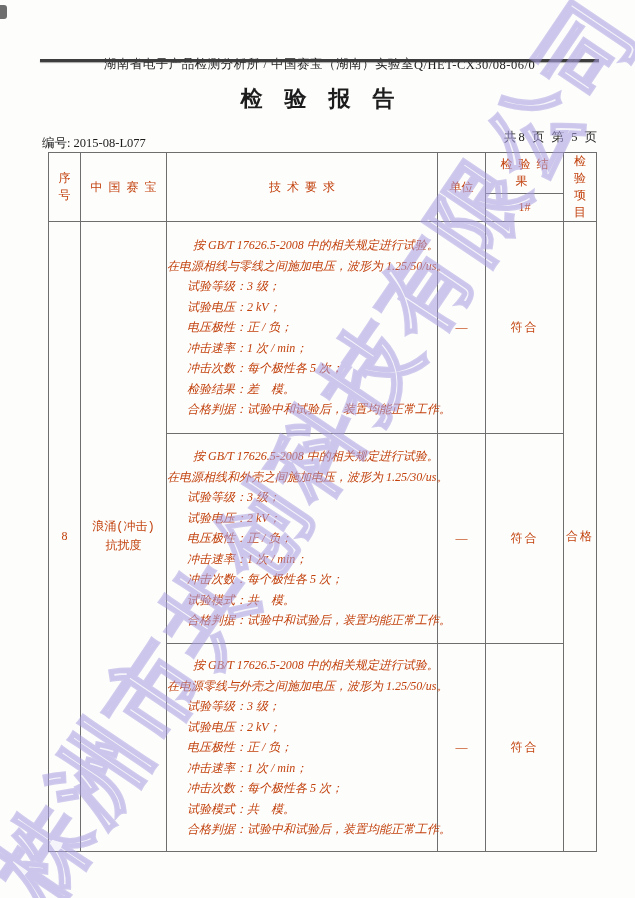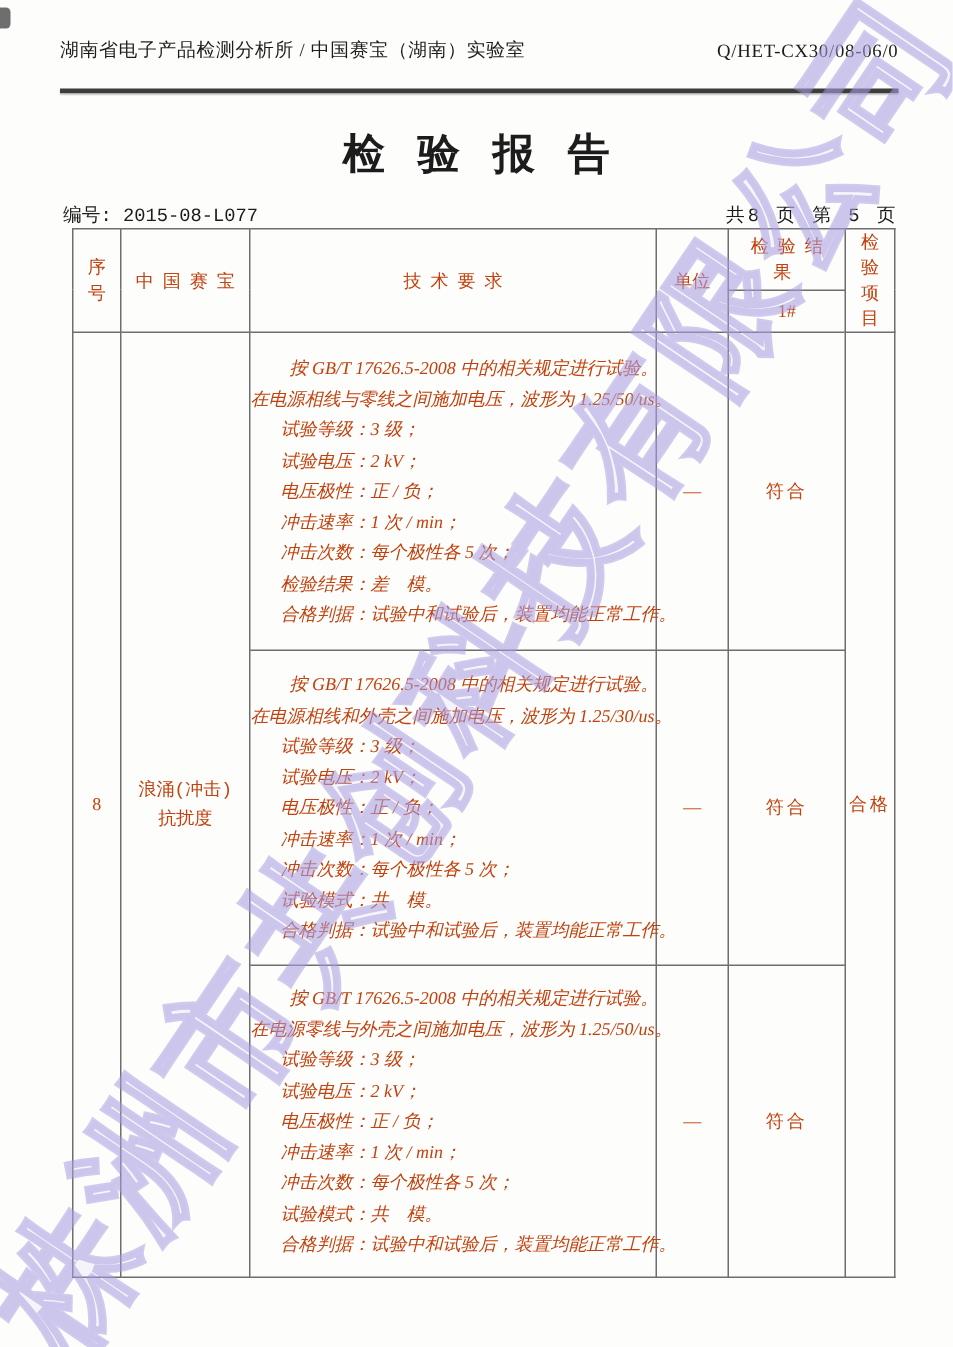--- a/index.html
+++ b/index.html
@@ -36,8 +36,8 @@
 
   
   .doc-header {
-    position: absolute; left: 40px; right: 36px; top: 25px;
-    display: flex; justify-content: space-between; align-items: flex-end;
+    position: absolute; left: 40px; right: 36px; top: 56px;
+    display: flex; justify-content: center; align-items: flex-end;
     font-size: 12.5px; letter-spacing: .5px;
   }
   .doc-rule {

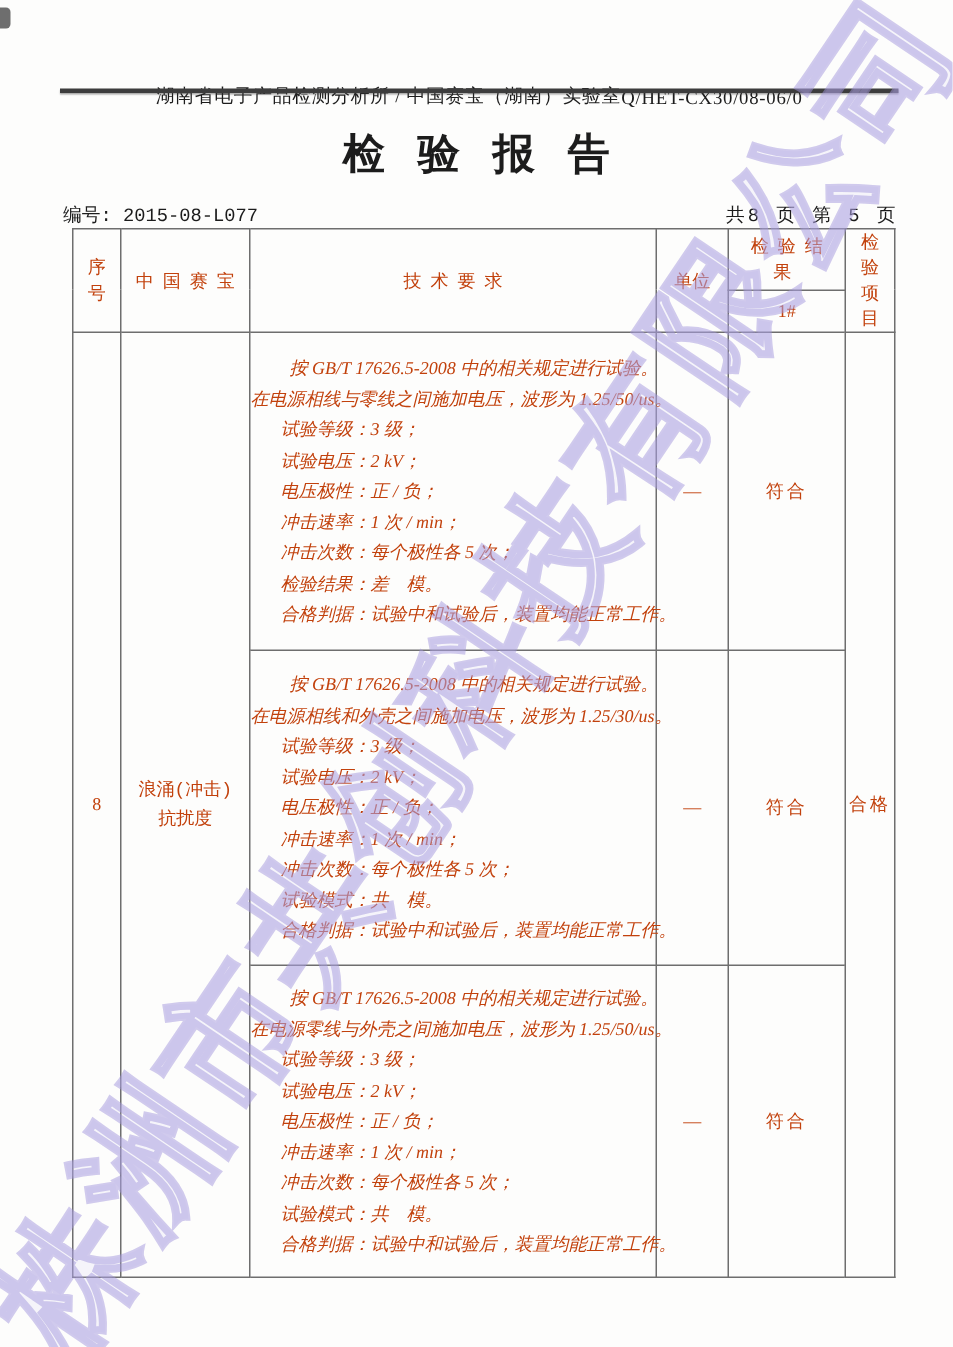--- a/index.html
+++ b/index.html
@@ -46,7 +46,7 @@
   }
   .report-title {
     position: absolute; left: 0; right: 0; top: 84px;
-    text-align: center; font-size: 28px; font-weight: bold;
+    text-align: center; font-size: 22px; font-weight: bold;
     letter-spacing: 22px; text-indent: 22px;
   }
   .meta-row {

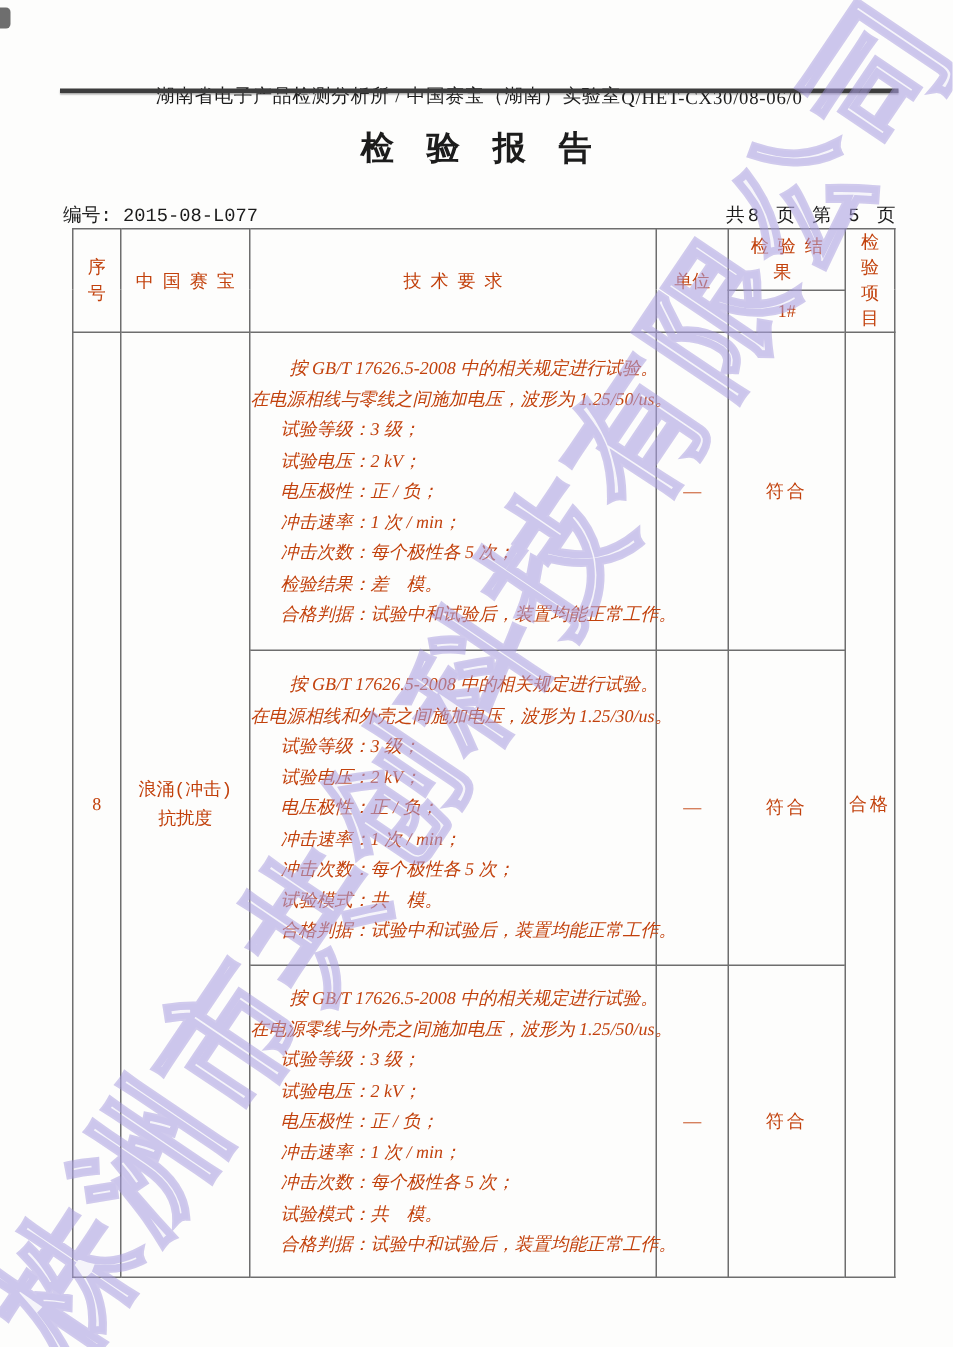--- a/index.html
+++ b/index.html
@@ -51,9 +51,8 @@
   }
   .meta-row {
     position: absolute; left: 42px; right: 36px; top: 129px;
-    display: flex; justify-content: space-between; align-items: flex-end;
+    display: flex; justify-content: space-between; 
     font-size: 12.5px;
-    font-family: Liberation Mono, monospace;
   }
   .meta-row .report-no { padding-top: 6px; }
   .meta-row .page-info { letter-spacing: 2px; }

